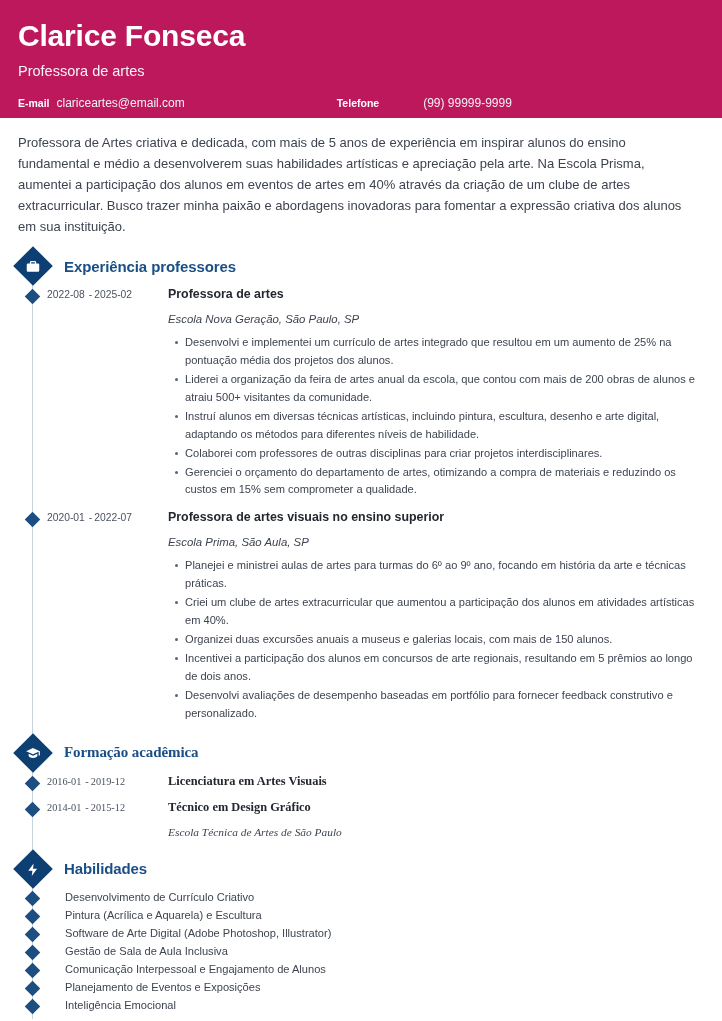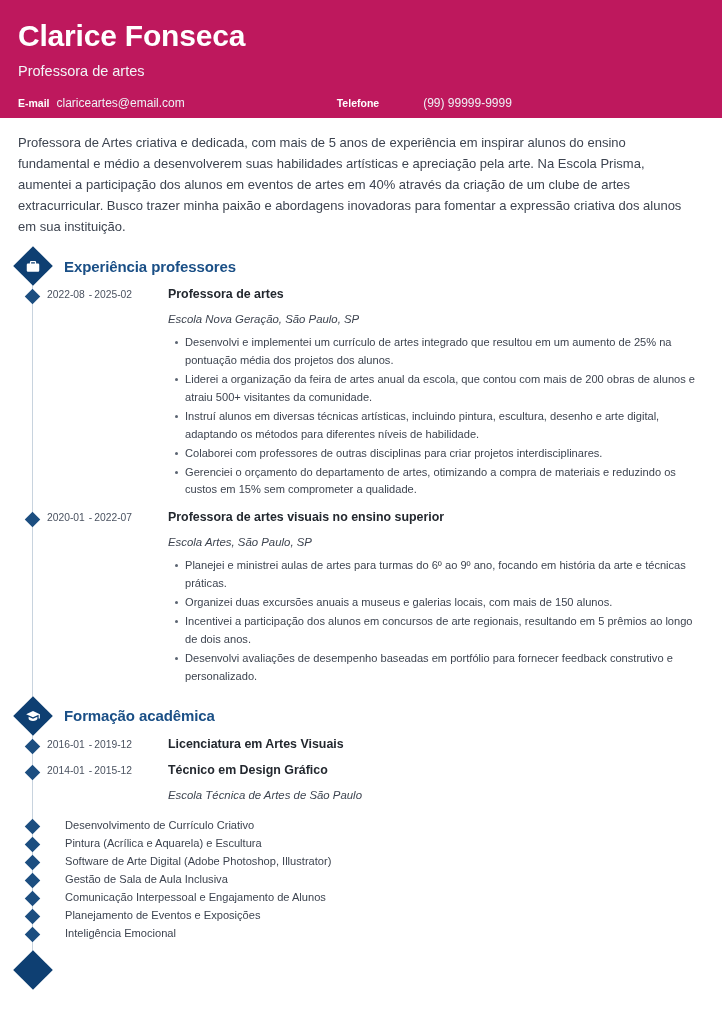--- a/index.html
+++ b/index.html
@@ -275,7 +275,7 @@
       </div>
       <div class="entry-body">
         <div class="entry-title">Professora de artes visuais no ensino superior</div>
-        <div class="entry-org">Escola Artes, São Paulo, SP</div>
+        <div class="entry-org">Escola Prima, São Aula, SP</div>
         <ul class="entry-bullets">
           <li>Planejei e ministrei aulas de artes para turmas do 6º ao 9º ano, focando em história da arte e técnicas práticas.</li>
           <li>Organizei duas excursões anuais a museus e galerias locais, com mais de 150 alunos.</li>

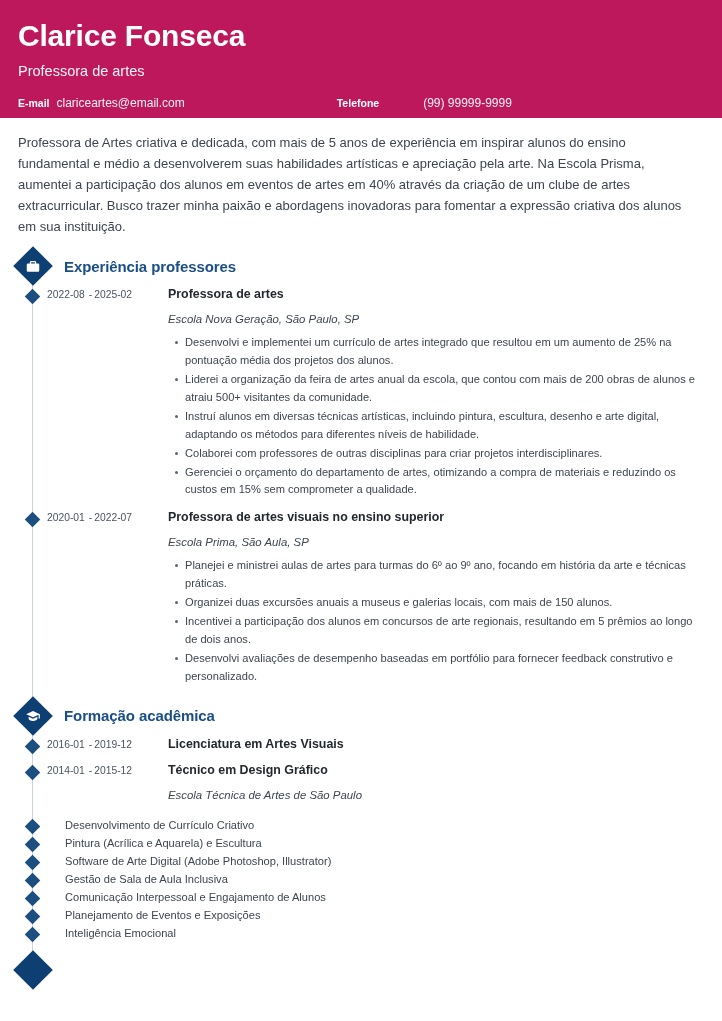--- a/index.html
+++ b/index.html
@@ -278,6 +278,7 @@
         <div class="entry-org">Escola Prima, São Aula, SP</div>
         <ul class="entry-bullets">
           <li>Planejei e ministrei aulas de artes para turmas do 6º ao 9º ano, focando em história da arte e técnicas práticas.</li>
+          <li>Criei um clube de artes extracurricular que aumentou a participação dos alunos em atividades artísticas em 40%.</li>
           <li>Organizei duas excursões anuais a museus e galerias locais, com mais de 150 alunos.</li>
           <li>Incentivei a participação dos alunos em concursos de arte regionais, resultando em 5 prêmios ao longo de dois anos.</li>
           <li>Desenvolvi avaliações de desempenho baseadas em portfólio para fornecer feedback construtivo e personalizado.</li>

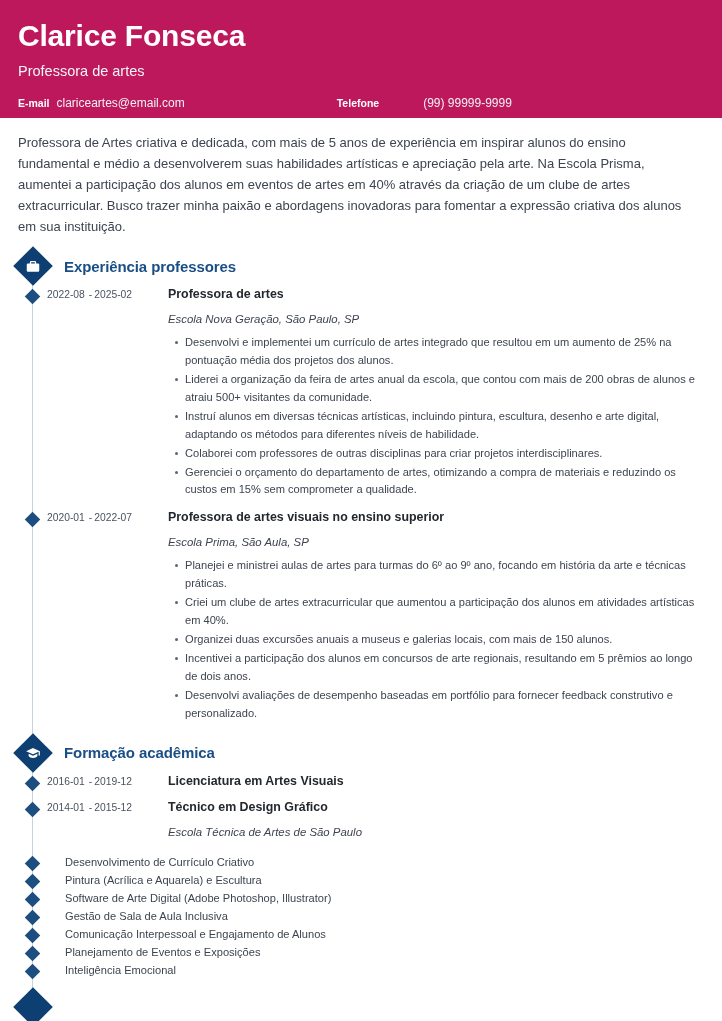--- a/index.html
+++ b/index.html
@@ -287,7 +287,7 @@
     </div>
   </div>
 
-  <div class="section" style="margin-top:14px;">
+  <div class="section" style="margin-top:14px;font-family:Liberation Serif, serif;">
     <div class="rail" style="top:30px; height:95px;"></div>
 
     <div class="section-head">

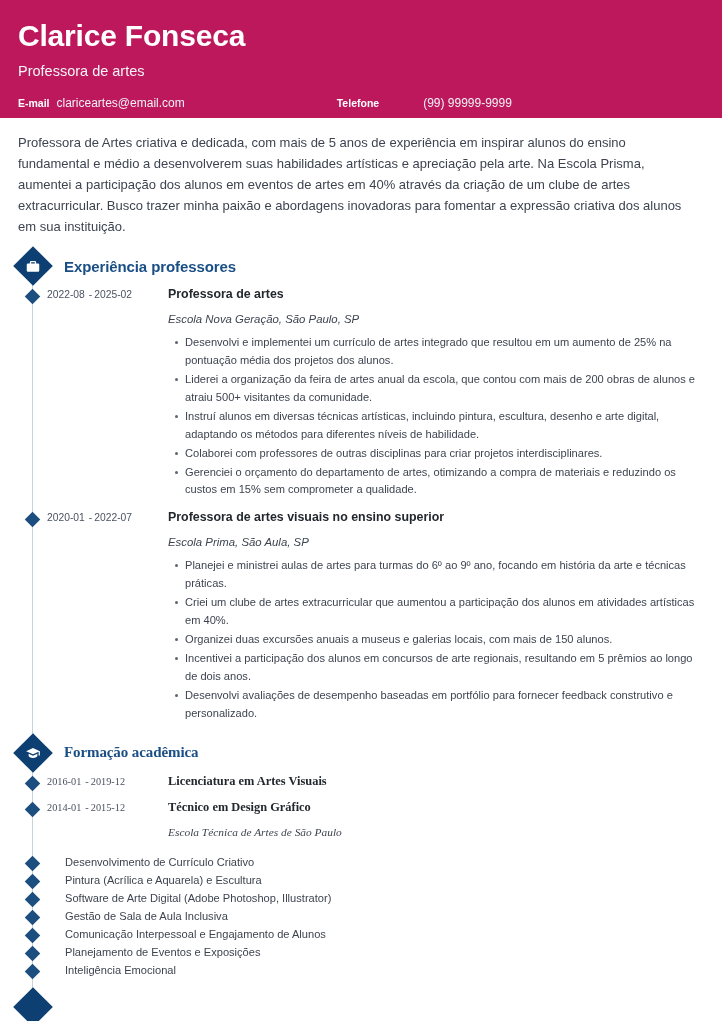--- a/index.html
+++ b/index.html
@@ -324,6 +324,14 @@
   <div class="section" style="margin-top:16px;">
     <div class="rail" style="top:30px; height:135px;"></div>
 
+    <div class="section-head">
+      <div class="diamond-badge">
+        <svg width="15" height="15" viewBox="0 0 24 24" fill="#ffffff">
+          <path d="M13 2L4.5 13.5H11l-1 8.5 8.5-11.5H12l1-8.5z"></path>
+        </svg>
+      </div>
+      <div class="section-title">Habilidades</div>
+    </div>
 
     <ul class="skills-list">
       <li>Desenvolvimento de Currículo Criativo</li>

